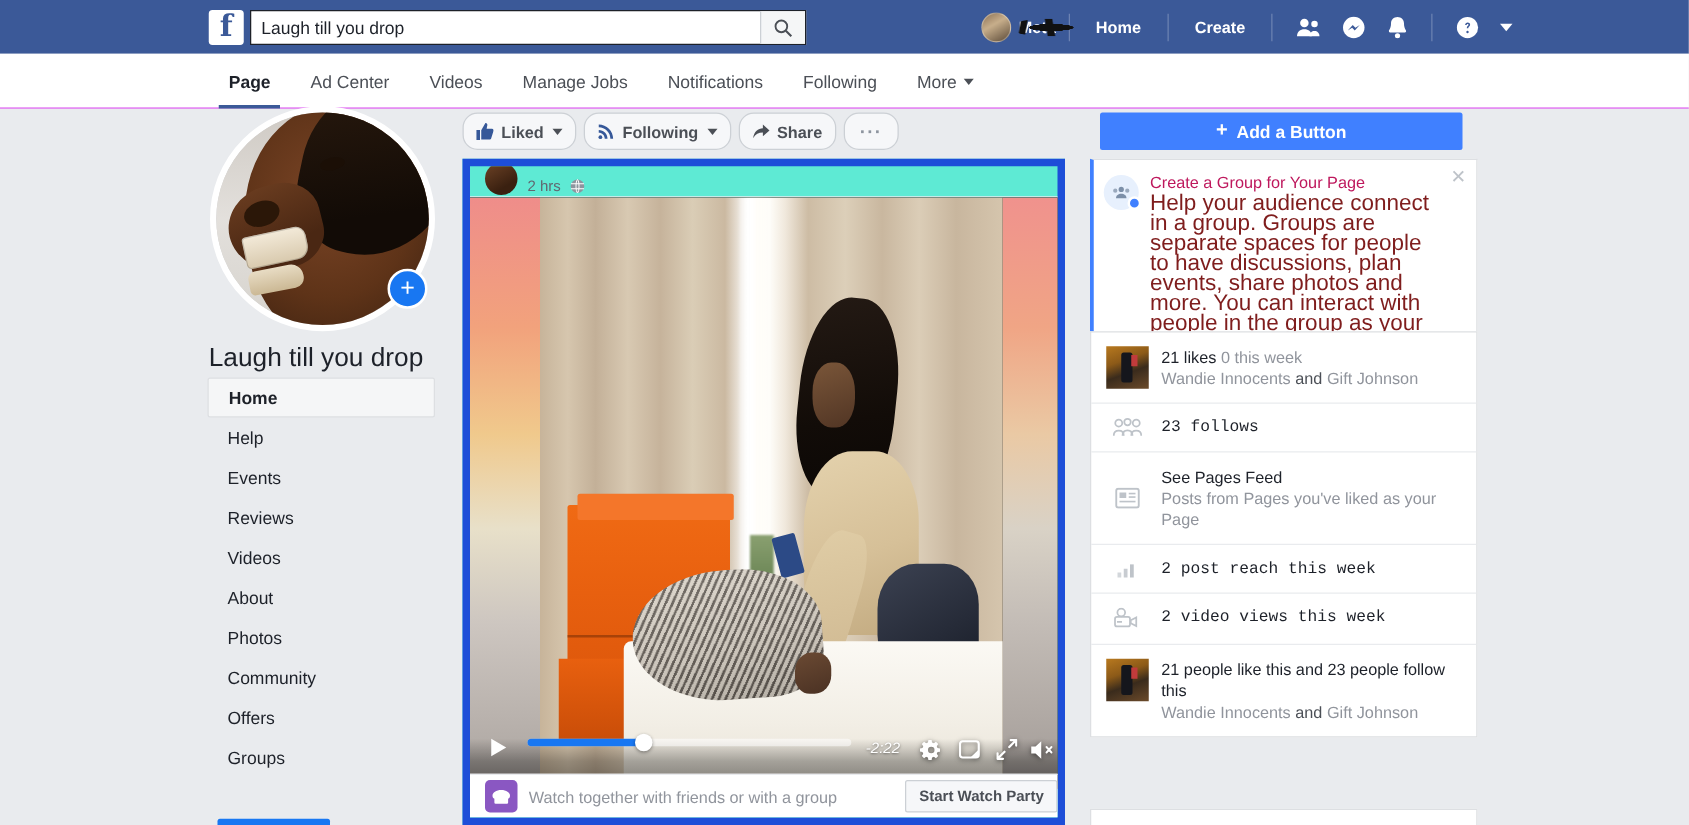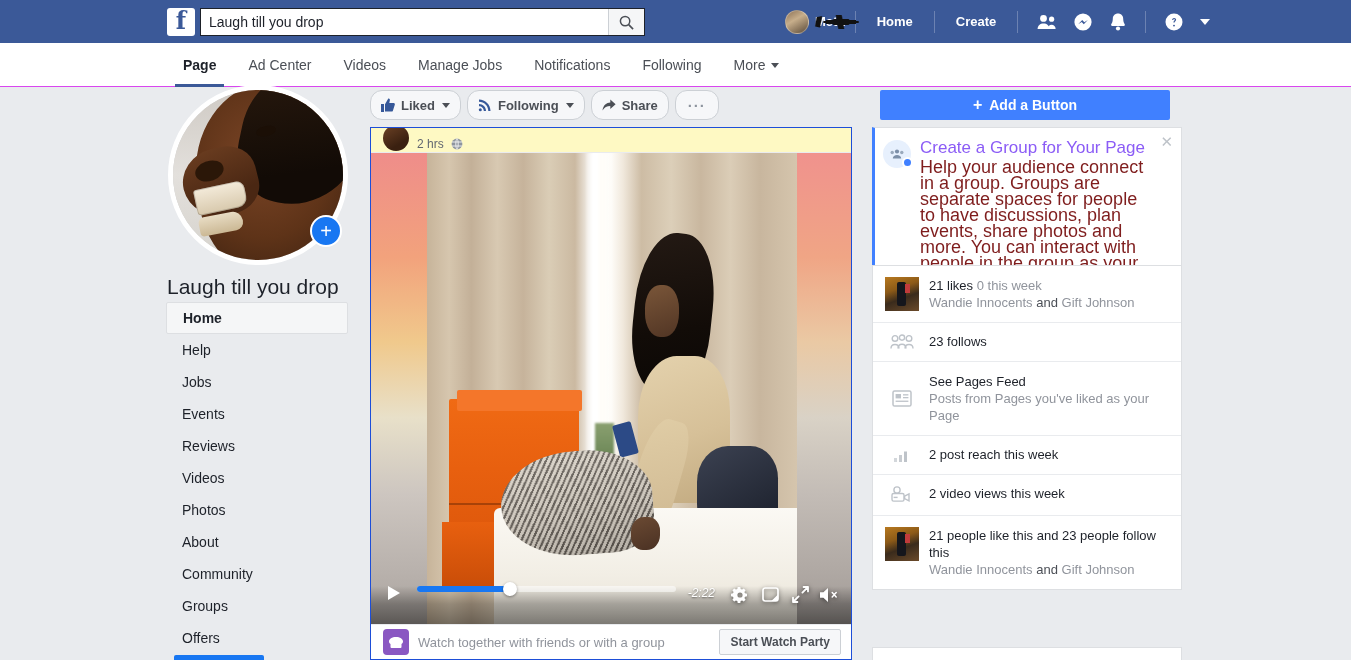--- a/index.html
+++ b/index.html
@@ -288,8 +288,8 @@
   .post-card {
     position: absolute; left: 0; top: 40px;
     width: 482px; height: 533px;
-    background: #fef9c3;
-    border: 1px solid #1d4ed8;
+    background: #5eead4;
+    border: 6px solid #1d4ed8;
     overflow: hidden;
   }
   .post-head {

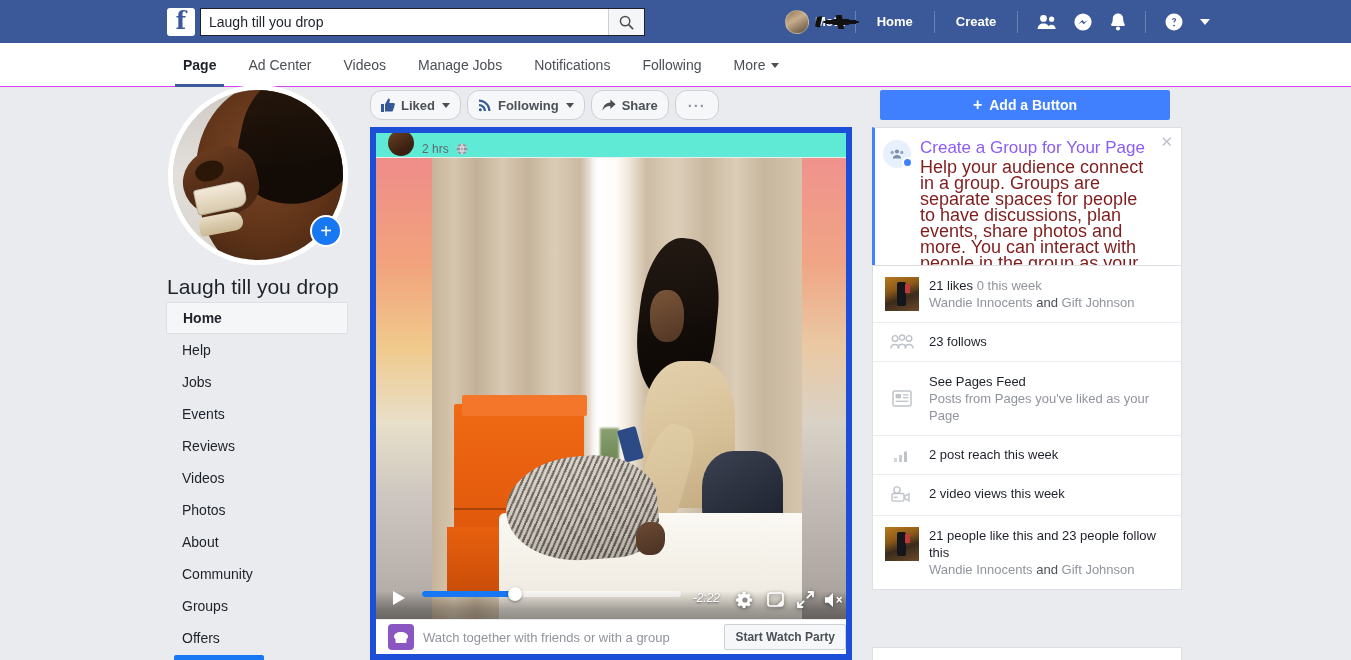--- a/index.html
+++ b/index.html
@@ -559,7 +559,7 @@
     background: #4080ff; border: 2px solid #ffffff;
   }
   .tips-text { margin-left: 9px; padding-right: 14px; }
-  .tips-title { font-size: 17px; color: #8b5cf6; margin-bottom: 1px; }
+  .tips-title { font-size: 13px; color: #be185d; margin-bottom: 1px; }
   .tips-desc { font-size: 18px; color: #7f1d1d; line-height: 16px; }
   .tips-close {
     position: absolute; right: 8px; top: 6px;

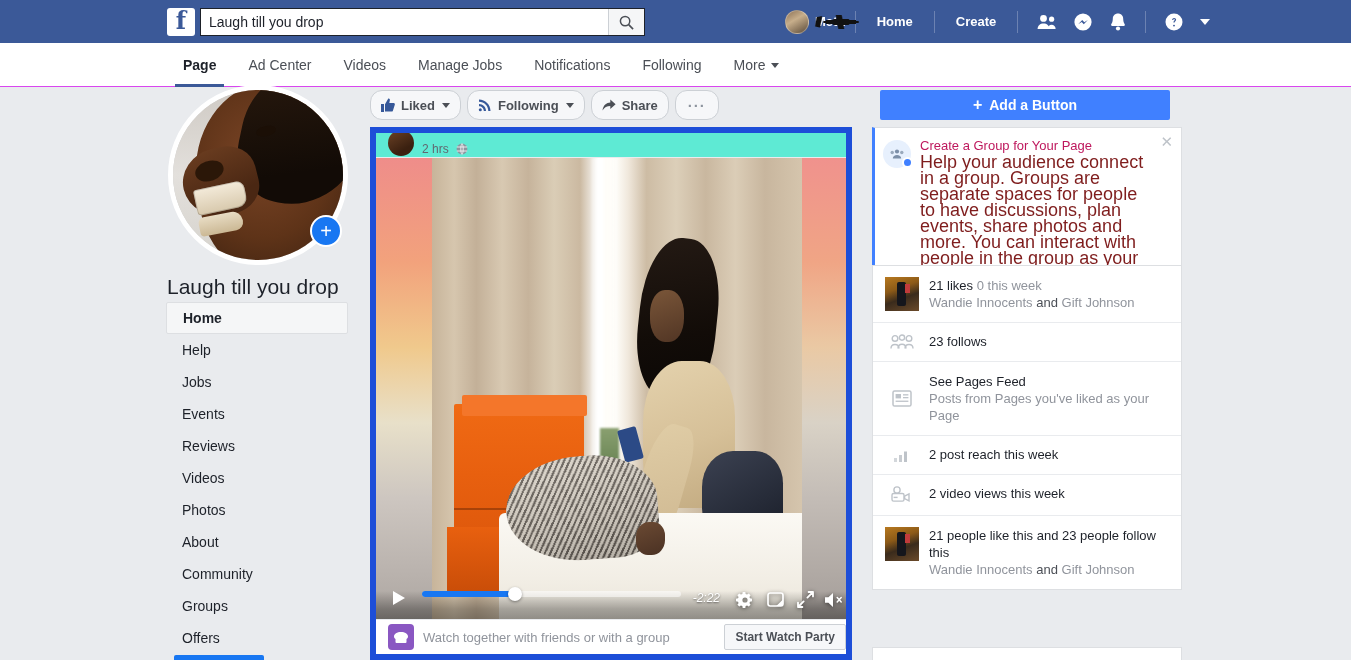--- a/index.html
+++ b/index.html
@@ -614,7 +614,7 @@
   .stat-line1 .muted { color: #90949c; }
   .stat-line2 { font-size: 13px; color: #90949c; }
   .stat-line2 .and { color: #4b4f56; }
-  .stat-plain { font-size: 13px; color: #1d2129; margin-left: 10px; }
+  .stat-plain { font-size: 13px; color: #1d2129; margin-left: 10px; font-family: Liberation Mono, monospace; }
   .stat-title { font-size: 13px; color: #1d2129; }
   .stat-sub { font-size: 13px; color: #90949c; line-height: 17px; }
 

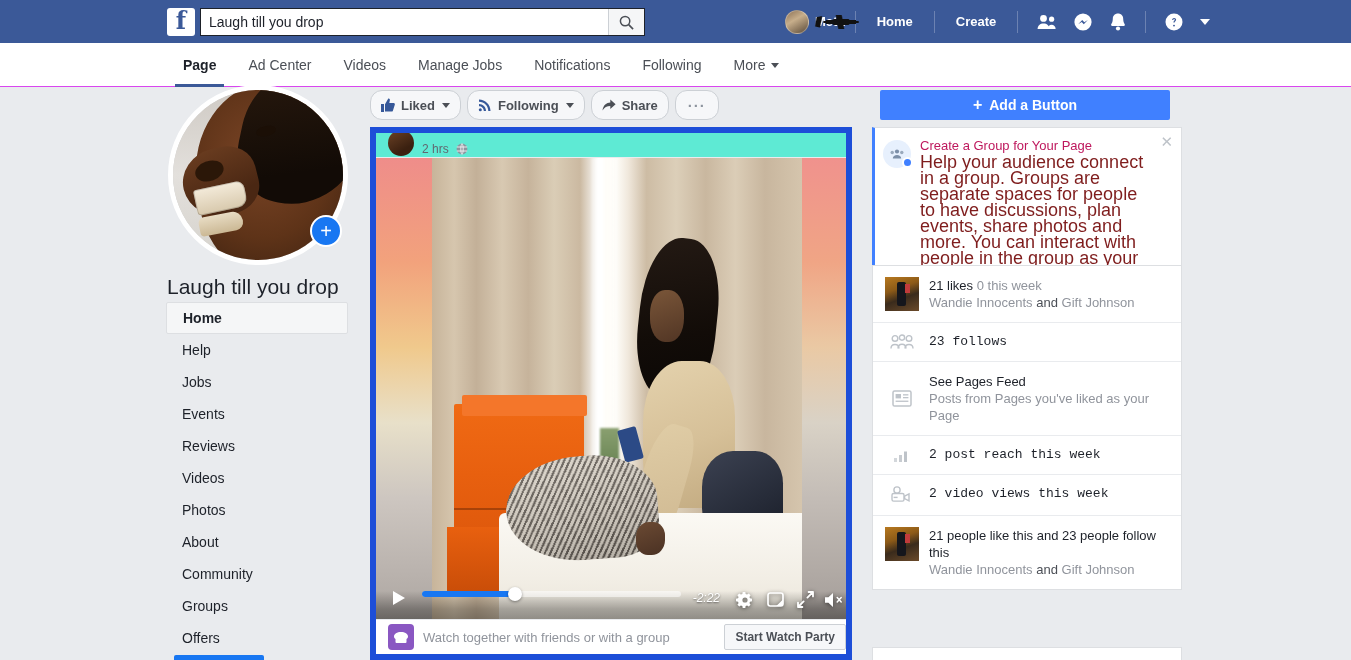--- a/index.html
+++ b/index.html
@@ -737,9 +737,6 @@
         </div>
       <div class="side-item">
           <span>Help</span>
-        </div>
-      <div class="side-item">
-          <span>Jobs</span>
         </div>
       <div class="side-item">
           <span>Events</span>

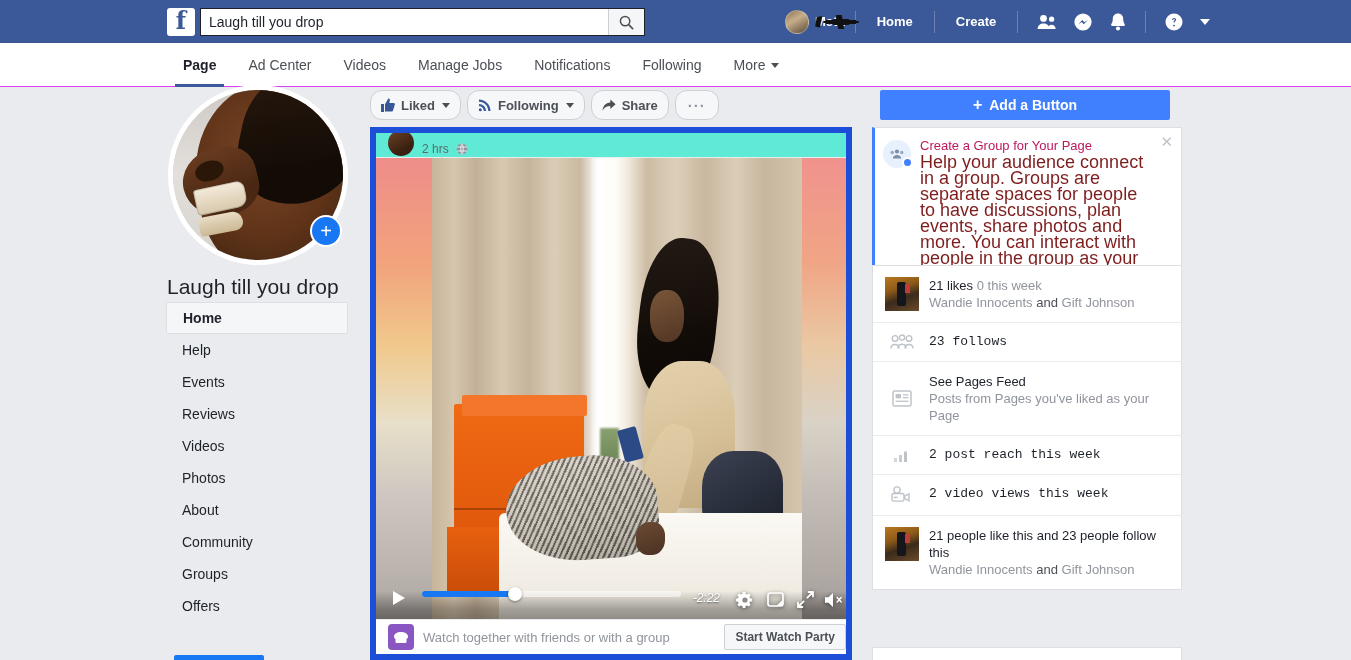--- a/index.html
+++ b/index.html
@@ -748,10 +748,10 @@
           <span>Videos</span>
         </div>
       <div class="side-item">
+          <span>About</span>
+        </div>
+      <div class="side-item">
           <span>Photos</span>
-        </div>
-      <div class="side-item">
-          <span>About</span>
         </div>
       <div class="side-item">
           <span>Community</span>

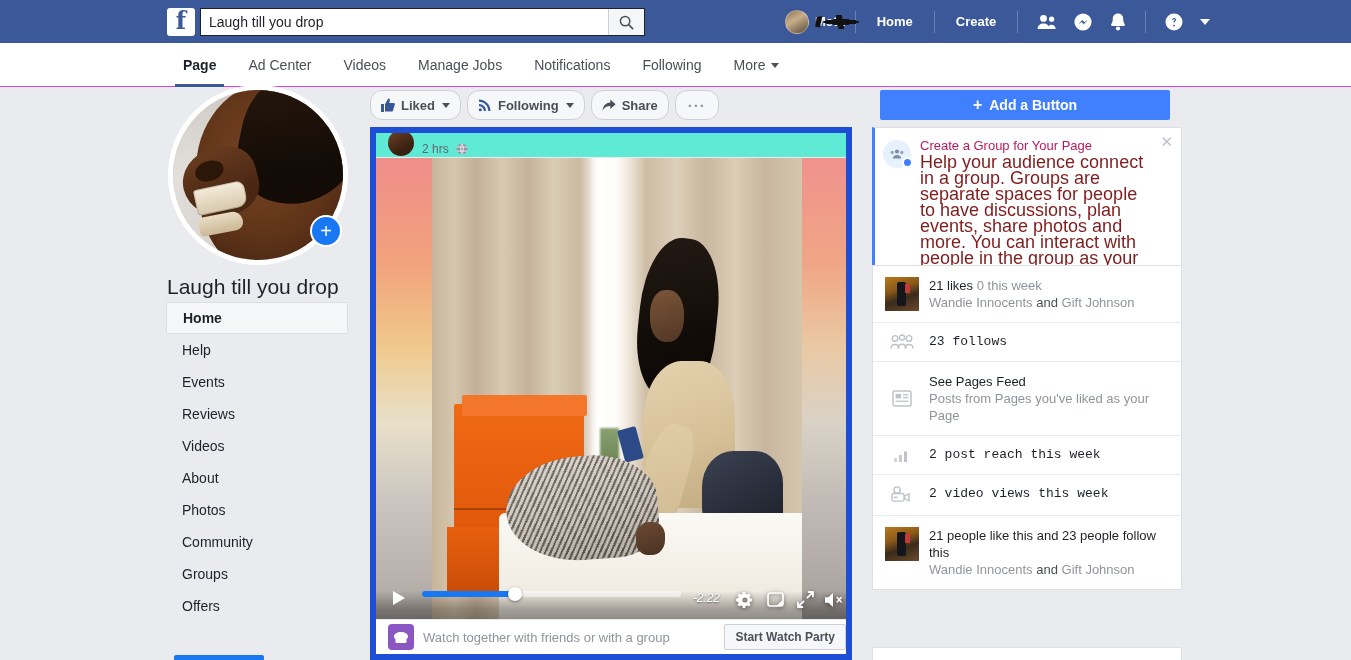--- a/index.html
+++ b/index.html
@@ -757,10 +757,10 @@
           <span>Community</span>
         </div>
       <div class="side-item">
+          <span>Offers</span>
+        </div>
+      <div class="side-item">
           <span>Groups</span>
-        </div>
-      <div class="side-item">
-          <span>Offers</span>
         </div>
     </div>
 

